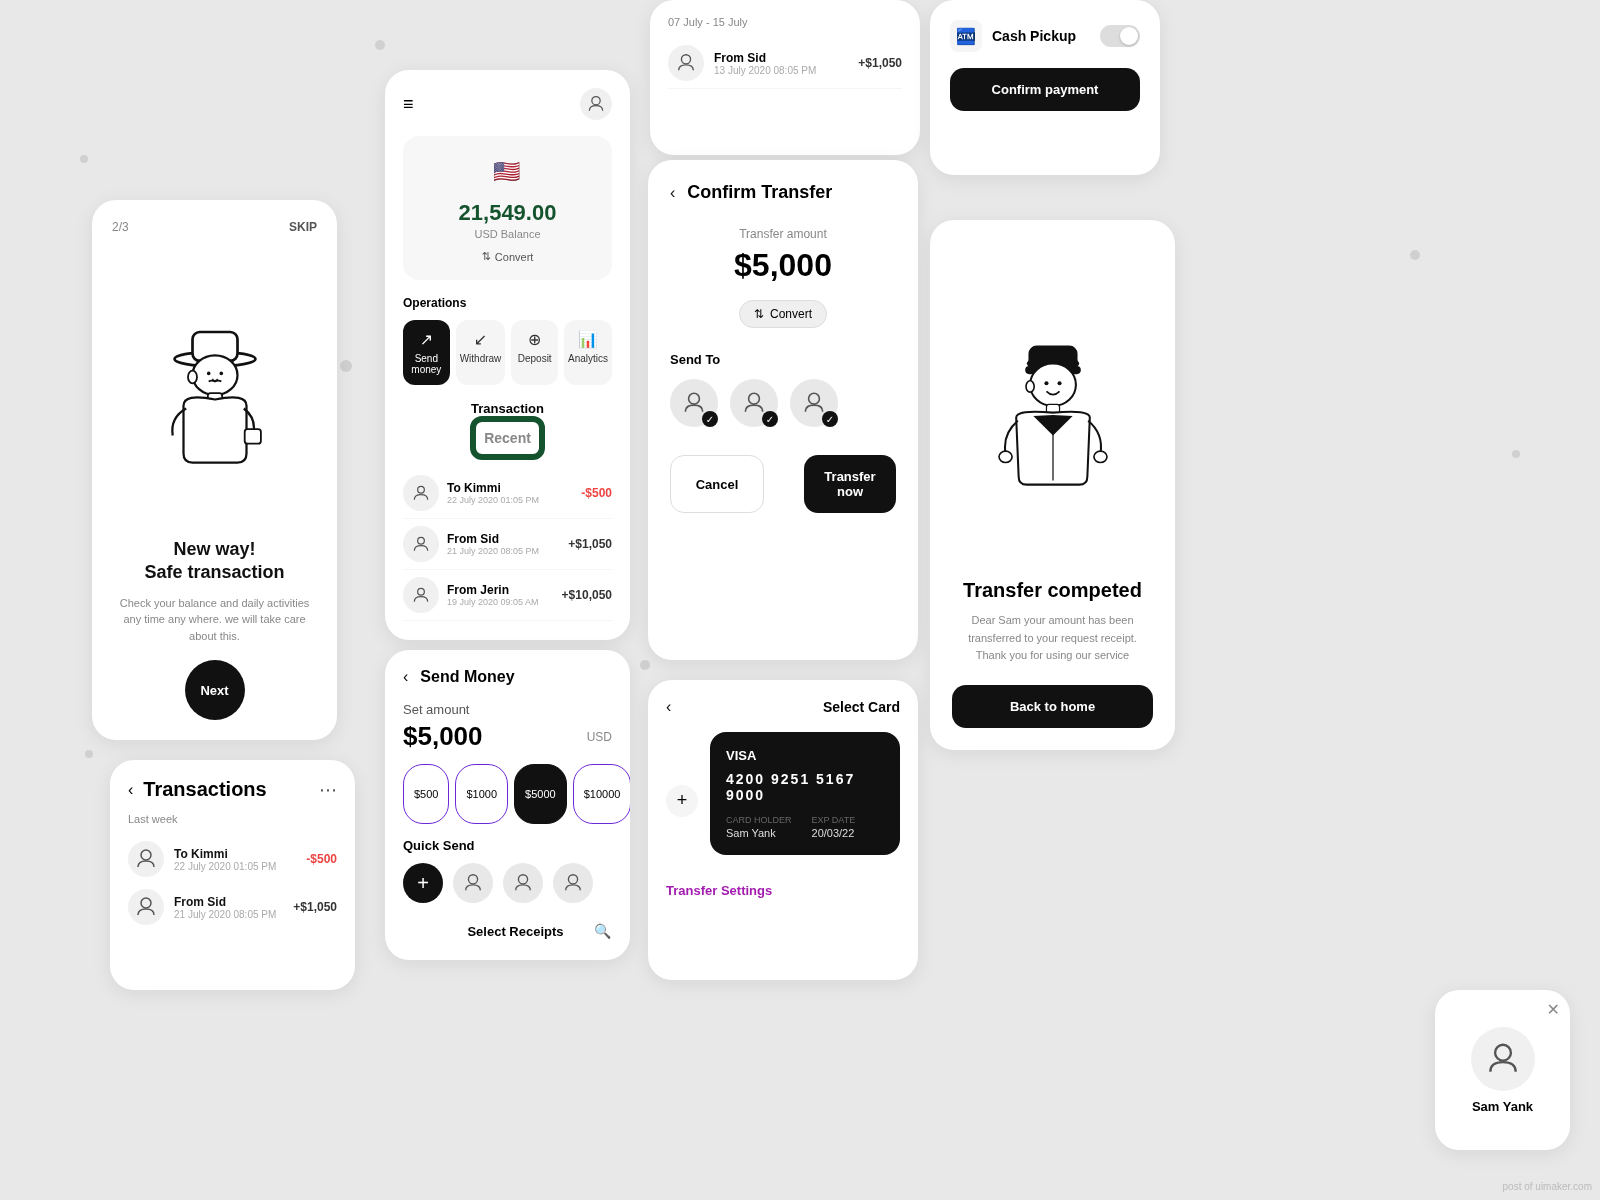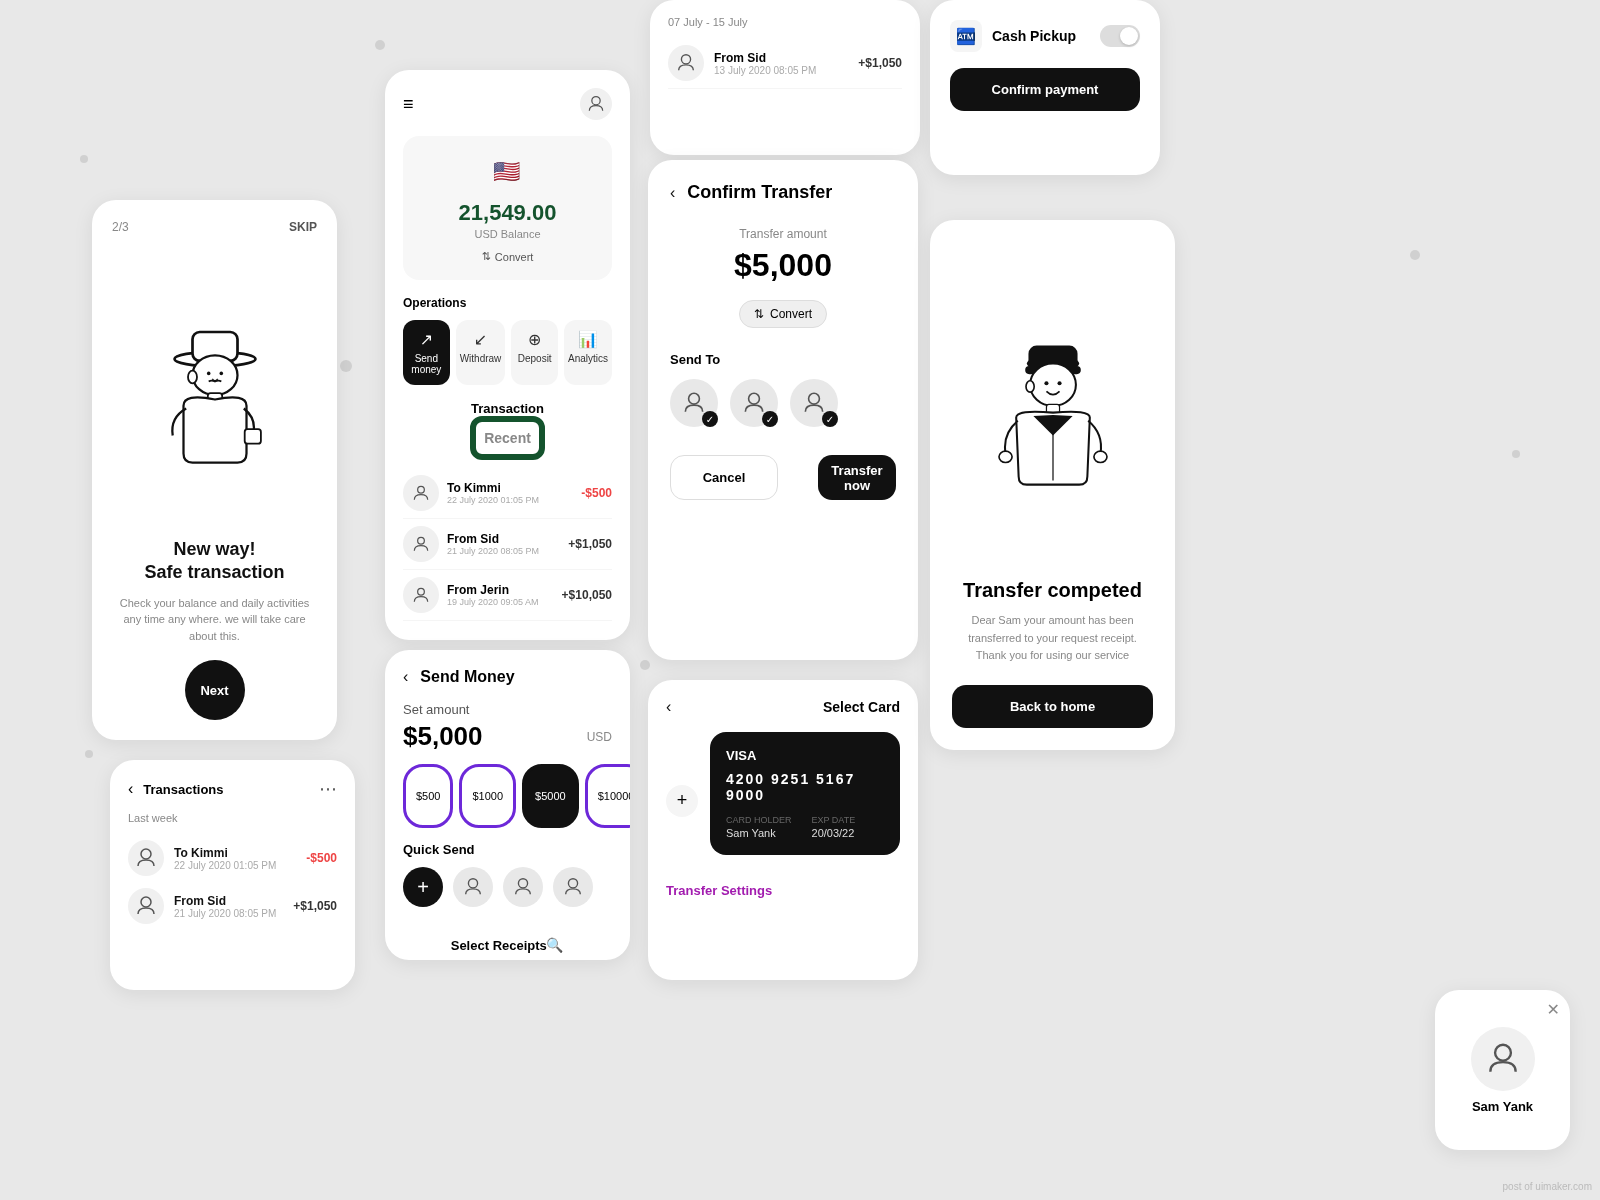--- a/index.html
+++ b/index.html
@@ -428,6 +428,7 @@
     }
     .transfer-now-btn {
       flex: 1;
+      padding: 14px;
       border-radius: 14px;
       border: none;
       background: #111;

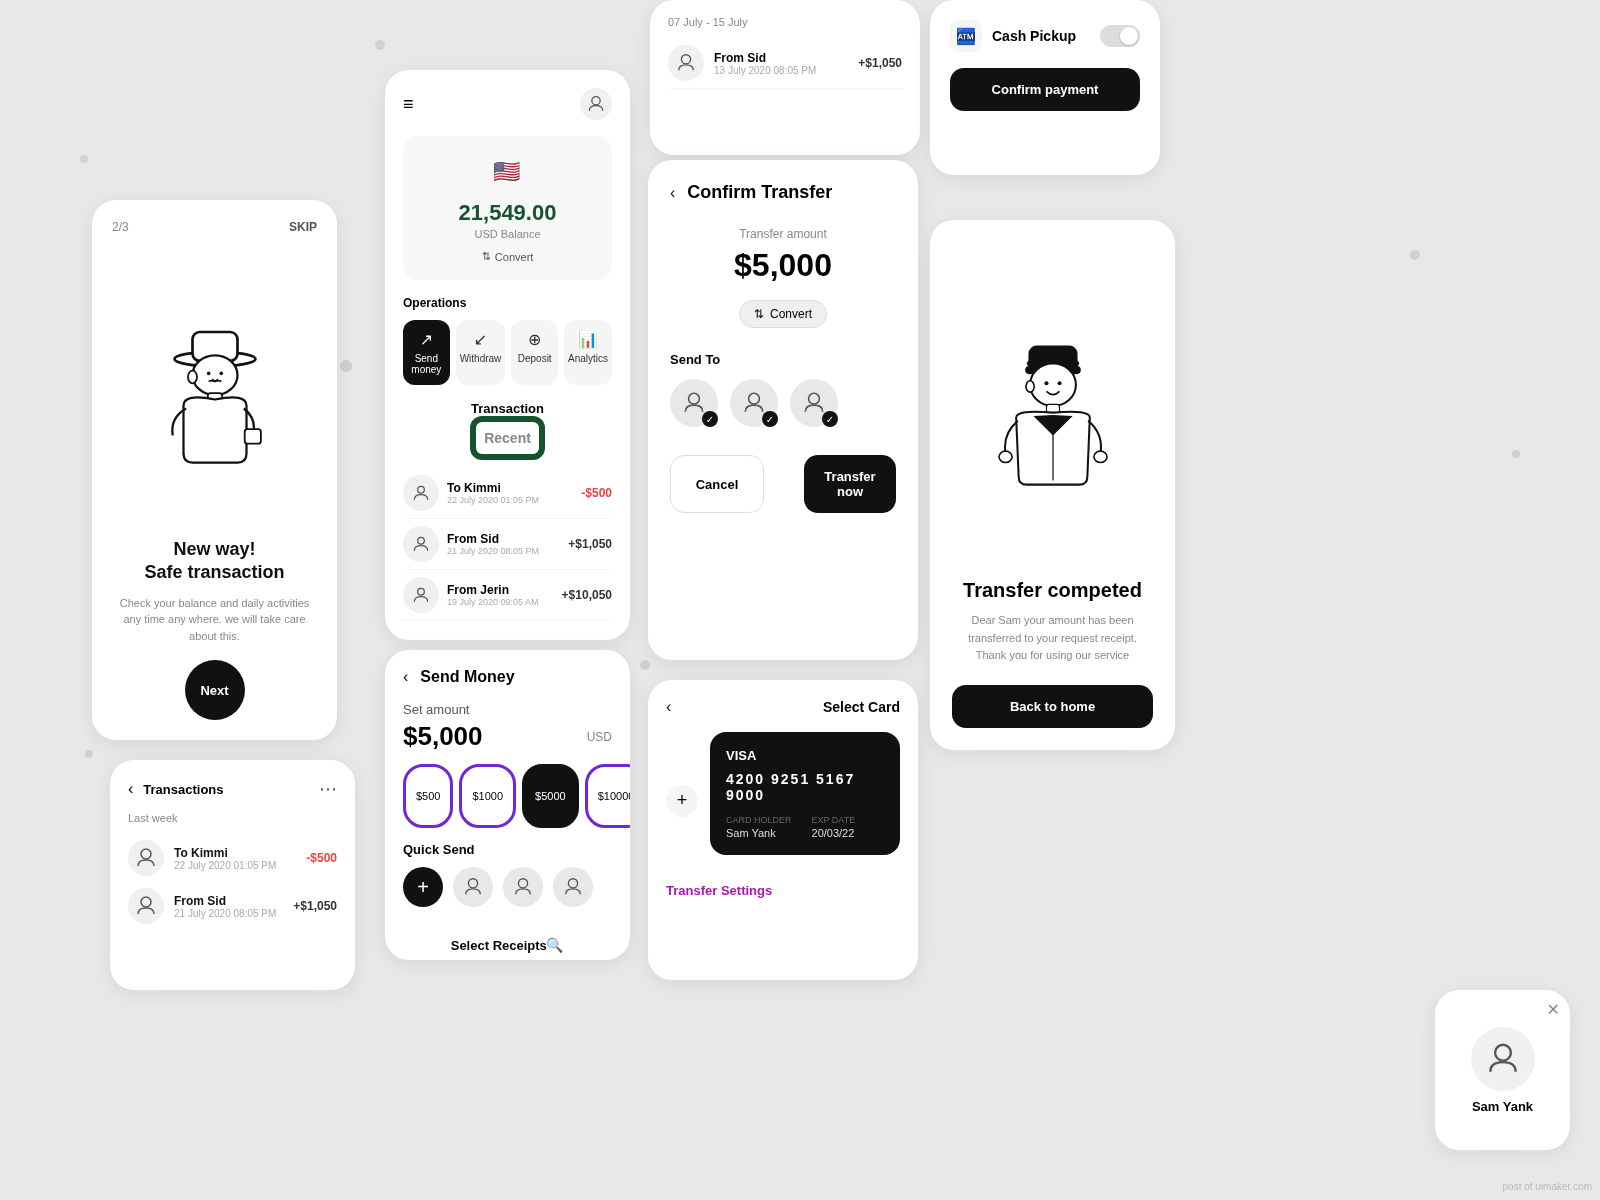--- a/index.html
+++ b/index.html
@@ -106,7 +106,7 @@
       cursor: pointer;
     }
     .trans-title {
-      font-size: 13px;
+      font-size: 20px;
       font-weight: 700;
     }
     .trans-dots {

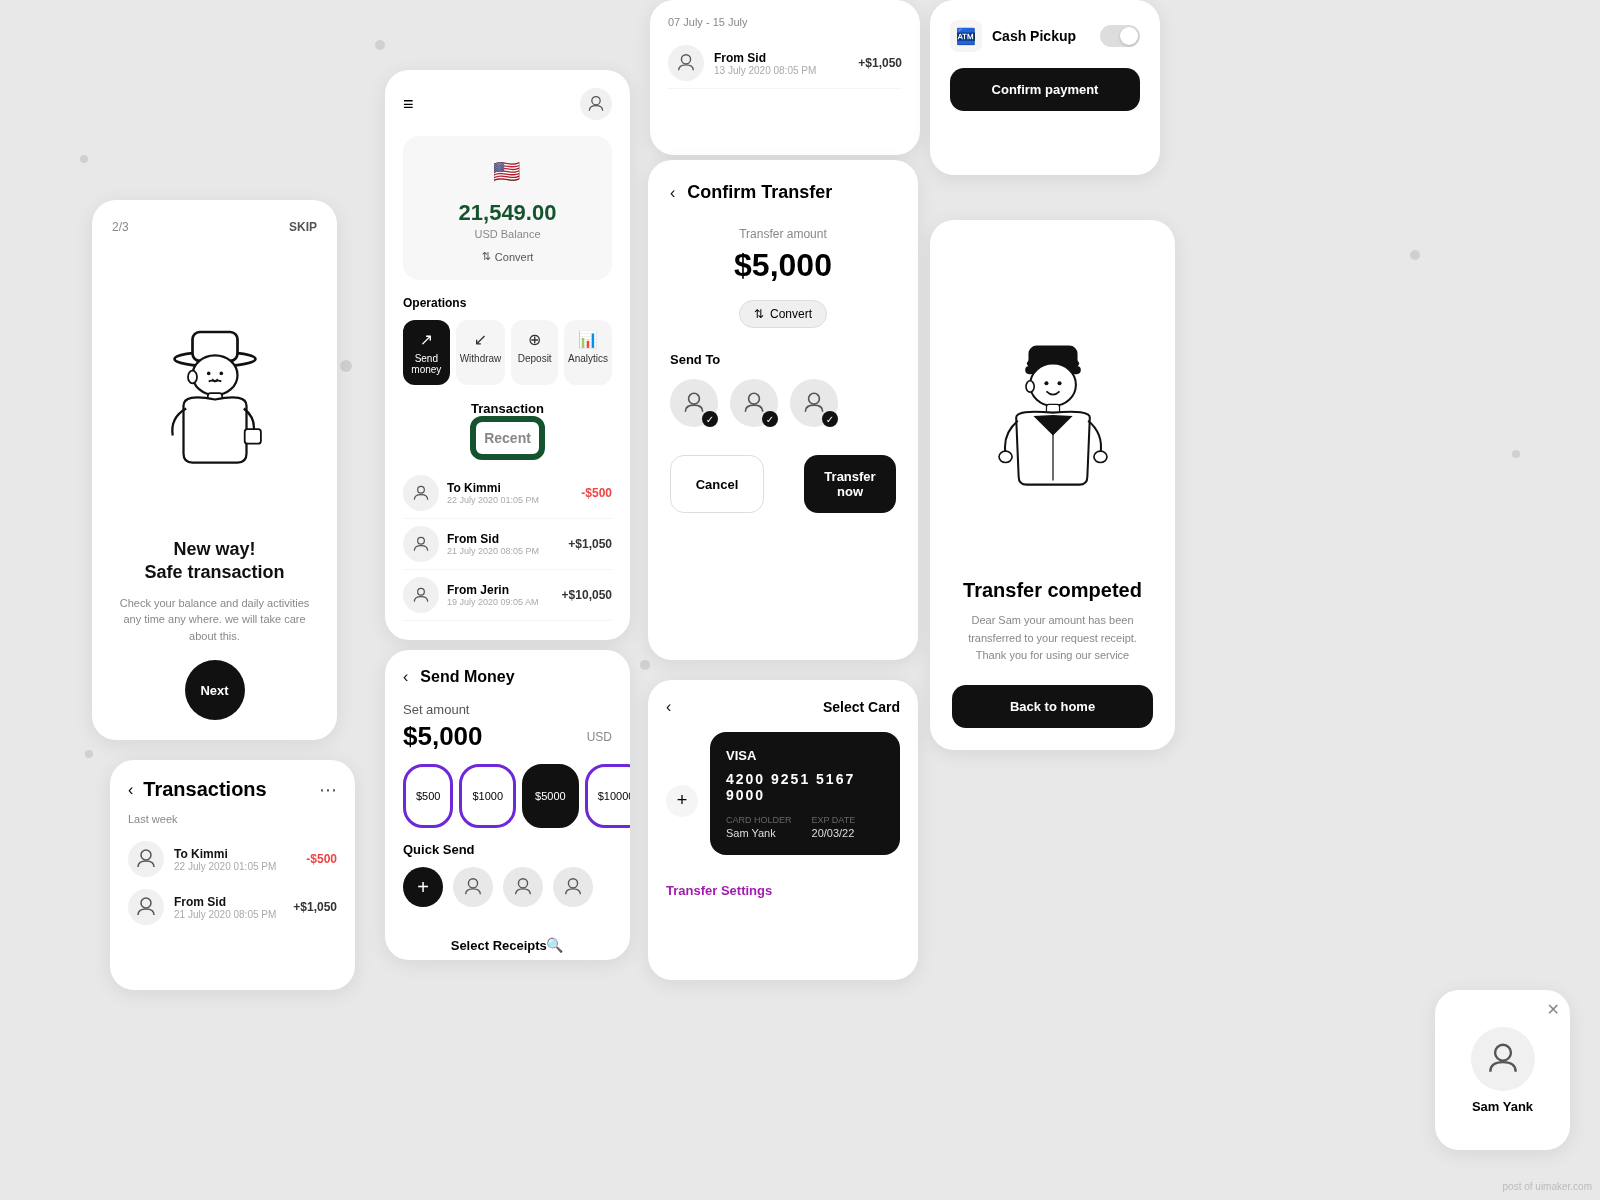--- a/index.html
+++ b/index.html
@@ -285,7 +285,7 @@
     .chip {
       padding: 23px 10px;
       border-radius: 20px;
-      border: 3px solid #6d28d9;
+      border: 1px solid #6d28d9;
       font-size: 11px;
       cursor: pointer;
       background: #fff;

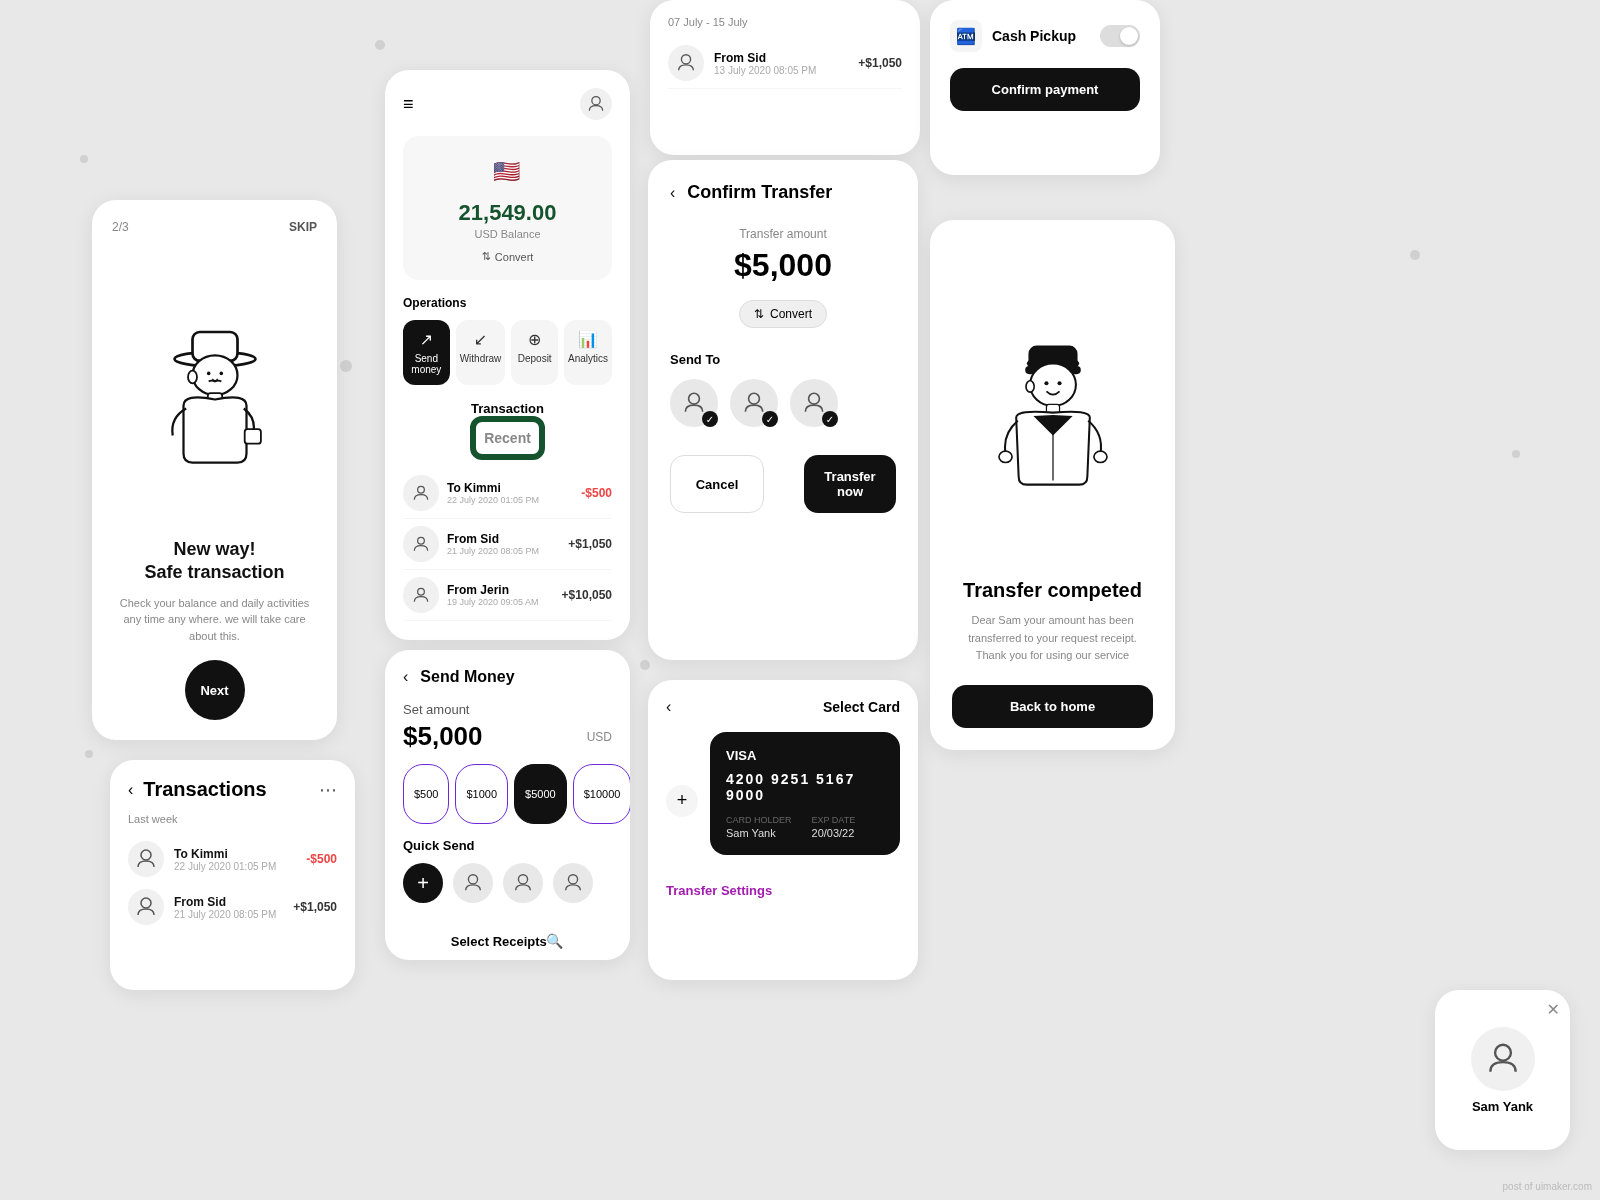--- a/index.html
+++ b/index.html
@@ -838,7 +838,7 @@
         </svg>
       </div>
   </div>
-  <div style="margin-top:30px;display:flex;justify-content:center;align-items:center;">
+  <div style="margin-top:20px;display:flex;justify-content:flex-end;align-items:center;gap:31px;">
     <span style="font-size:13px;font-weight:700;">Select Receipts</span>
     <span style="font-size:14px;color:#888;cursor:pointer;">🔍</span>
   </div>

